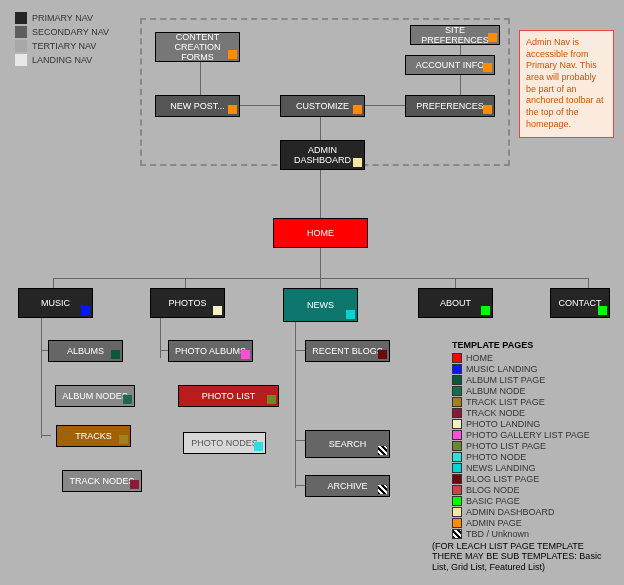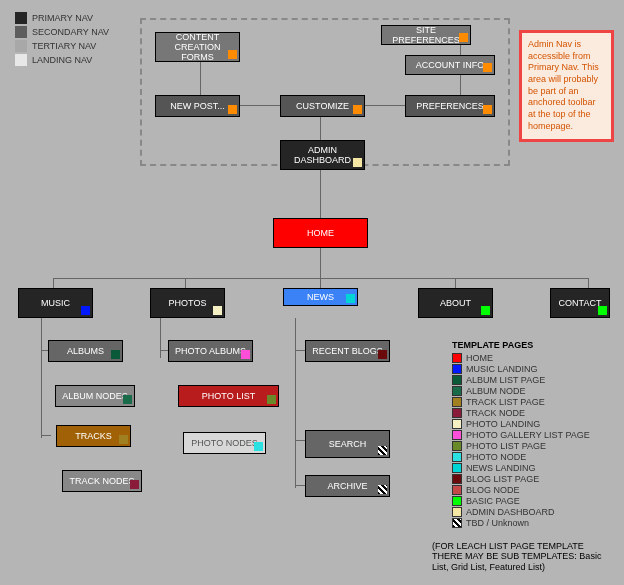--- a/index.html
+++ b/index.html
@@ -81,7 +81,7 @@
       <span>CONTENT CREATION FORMS</span>
       <div class="badge" style="background:#ff8c00"></div>
     </div>
-  <div class="node" style="left:381px;top:25px;width:90px;height:20px;background:#777">
+  <div class="node" style="left:410px;top:25px;width:90px;height:20px;background:#777">
       <span>SITE PREFERENCES</span>
       <div class="badge" style="background:#ff8c00"></div>
     </div>

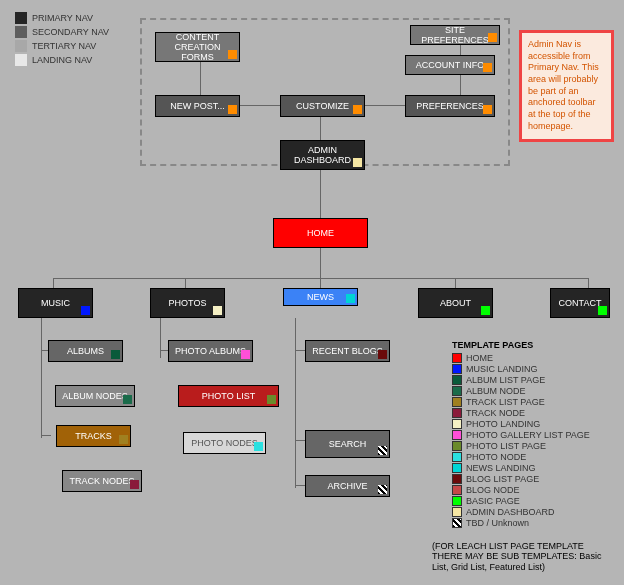--- a/index.html
+++ b/index.html
@@ -10,7 +10,7 @@
 .nav-legend .sw{width:12px;height:12px;margin-right:5px}
 .nav-legend span{font-size:9px;color:#333}
 .admin-area{position:absolute;left:140px;top:18px;width:370px;height:148px;border:2px dashed #888}
-.annot{position:absolute;right:10px;top:30px;width:95px;border:3px solid #ef4444;background:#fbeade;padding:6px;font-size:9px;color:#d35400;line-height:1.3}
+.annot{position:absolute;right:10px;top:30px;width:95px;border:1px solid #ef4444;background:#fbeade;padding:6px;font-size:9px;color:#d35400;line-height:1.3}
 .node{position:absolute;border:1px solid #000;display:flex;align-items:center;justify-content:center;text-align:center;color:#fff;font-size:9px;padding:2px 4px}
 .stack::before,.stack::after{content:"";position:absolute;inset:-5px -5px 5px 5px;border:1px solid #000;background:inherit;z-index:-1}
 .stack::after{inset:-9px -9px 9px 9px;z-index:-2}

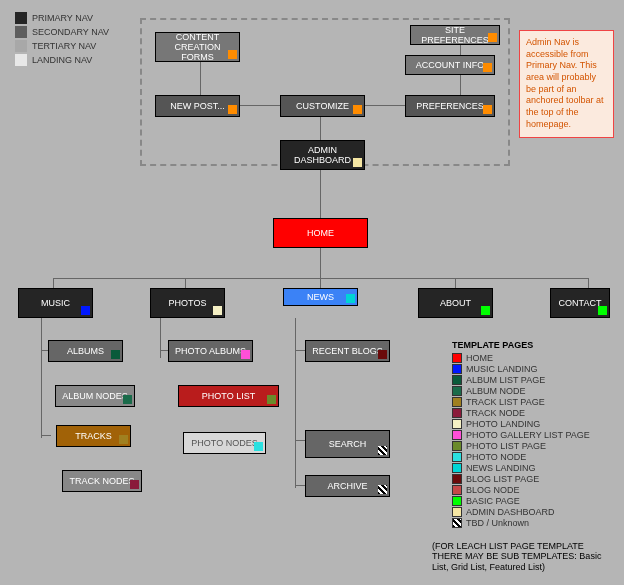--- a/index.html
+++ b/index.html
@@ -120,7 +120,7 @@
       <span>PHOTOS</span>
       <div class="badge" style="background:#f5f0c4"></div>
     </div>
-  <div class="node" style="left:283px;top:288px;width:75px;height:18px;background:#3b82f6">
+  <div class="node" style="left:283px;top:288px;width:75px;height:34px;background:#0f766e">
       <span>NEWS</span>
       <div class="badge" style="background:#00d4d4"></div>
     </div>

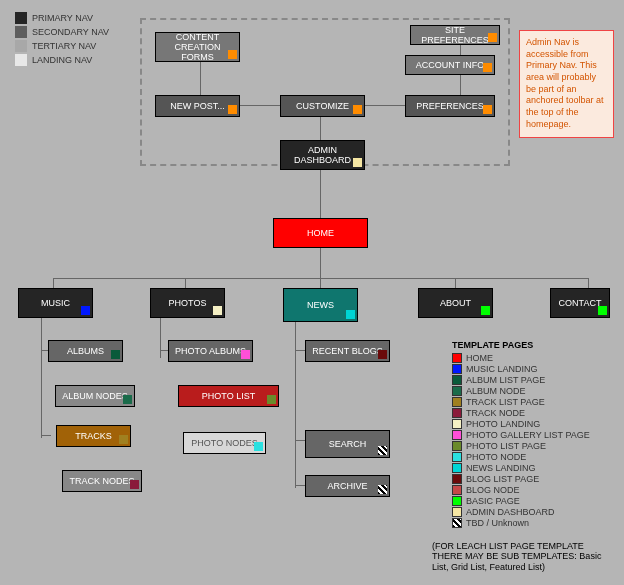--- a/index.html
+++ b/index.html
@@ -240,6 +240,10 @@
           <span>ADMIN DASHBOARD</span>
         </div>
         <div class="row">
+          <div class="sw" style="background:#ff8c00"></div>
+          <span>ADMIN PAGE</span>
+        </div>
+        <div class="row">
           <div class="sw hatched"></div>
           <span>TBD / Unknown</span>
         </div>

